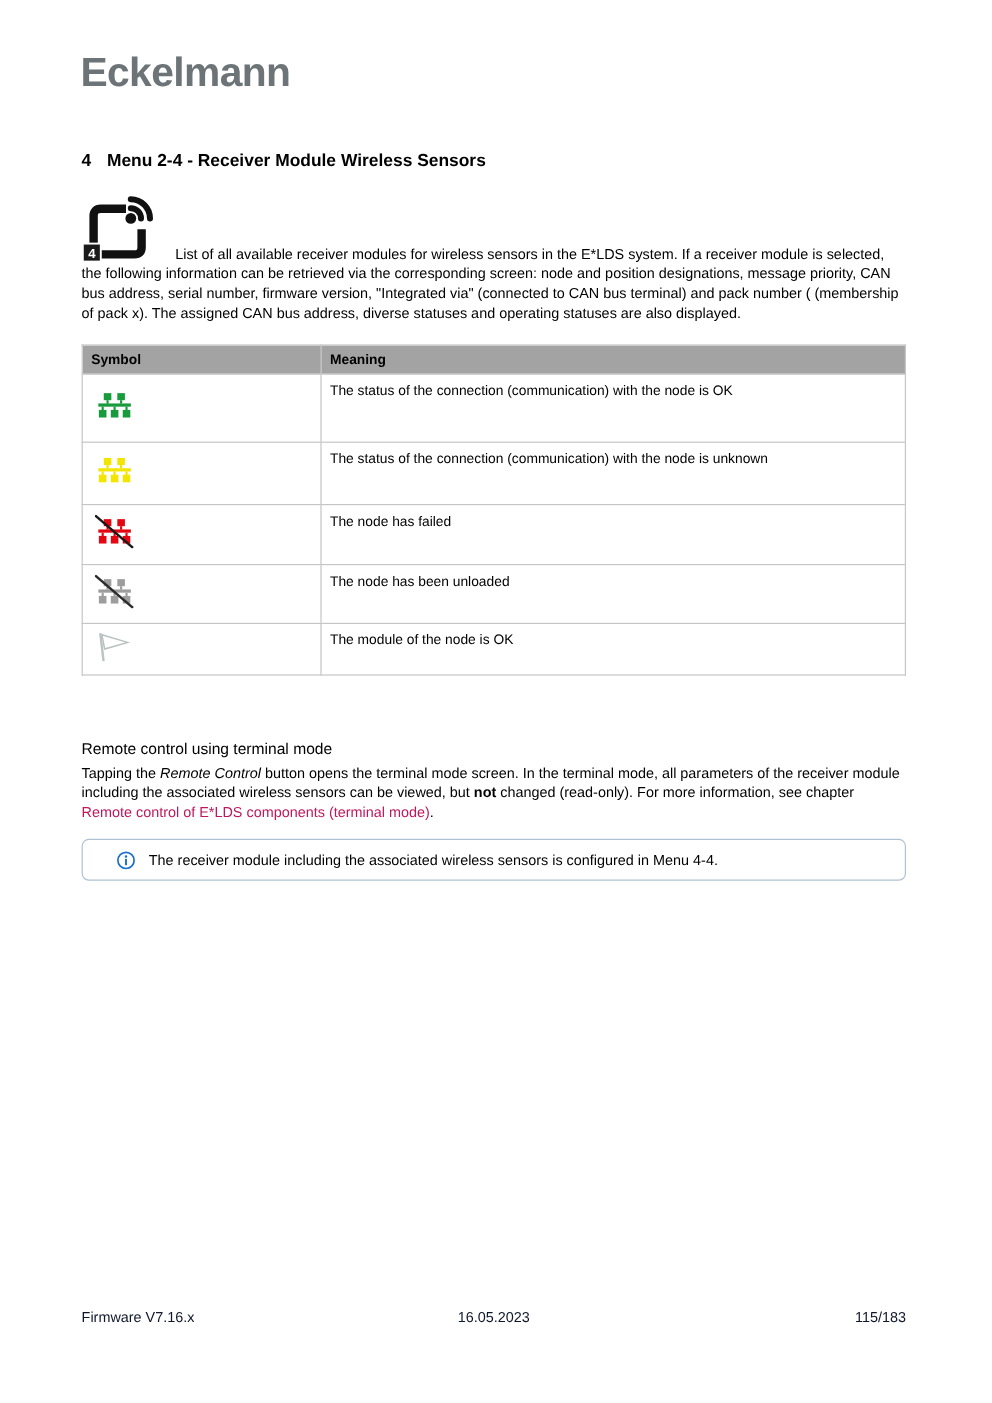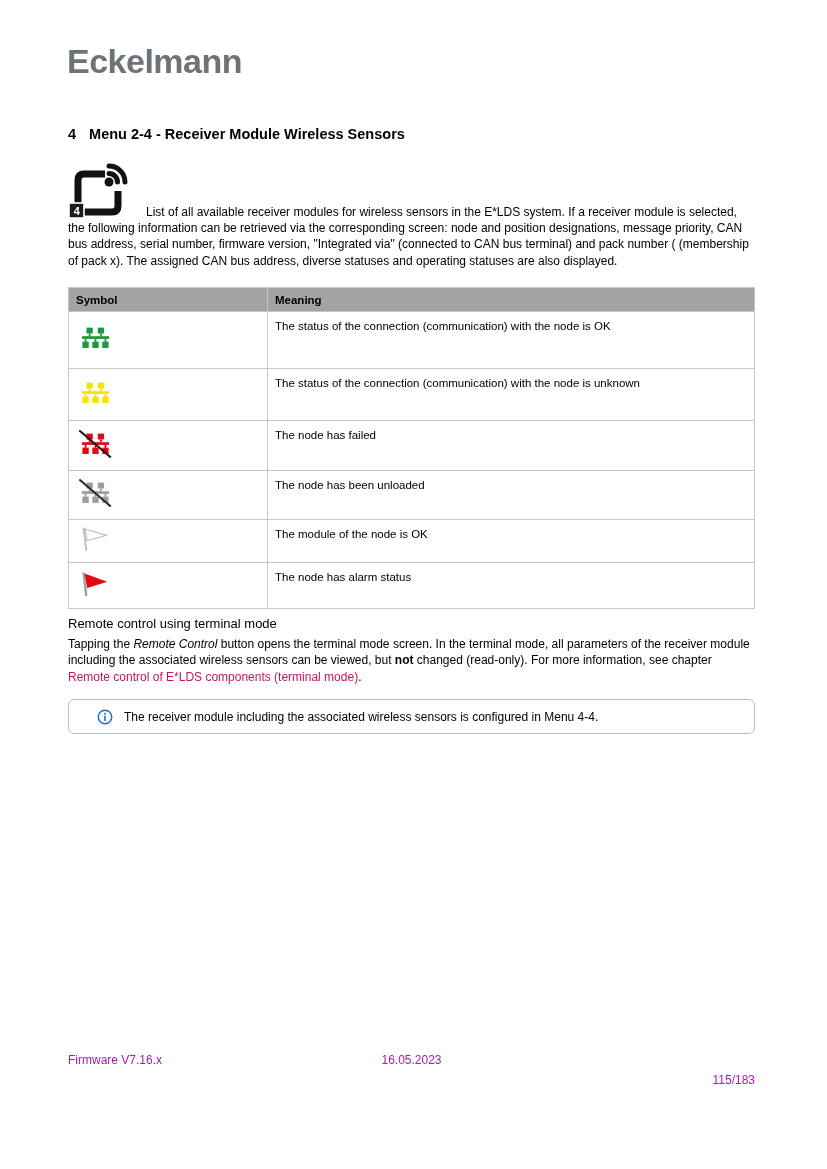--- a/index.html
+++ b/index.html
@@ -178,15 +178,6 @@
       </td>
       <td class="meaning">The module of the node is OK</td>
     </tr>
-    <tr class="r6">
-      <td class="symbol">
-        <span><svg width="31" height="28" viewBox="0 0 34 30">
-          <line x1="5" y1="2.5" x2="8" y2="28" stroke="#9aa2a2" stroke-width="2.6"></line>
-          <polygon points="6,3.5 31,12.5 9,19.5" fill="#e30613"></polygon>
-        </svg></span>
-      </td>
-      <td class="meaning">The node has alarm status</td>
-    </tr>
   </tbody>
 </table>
 

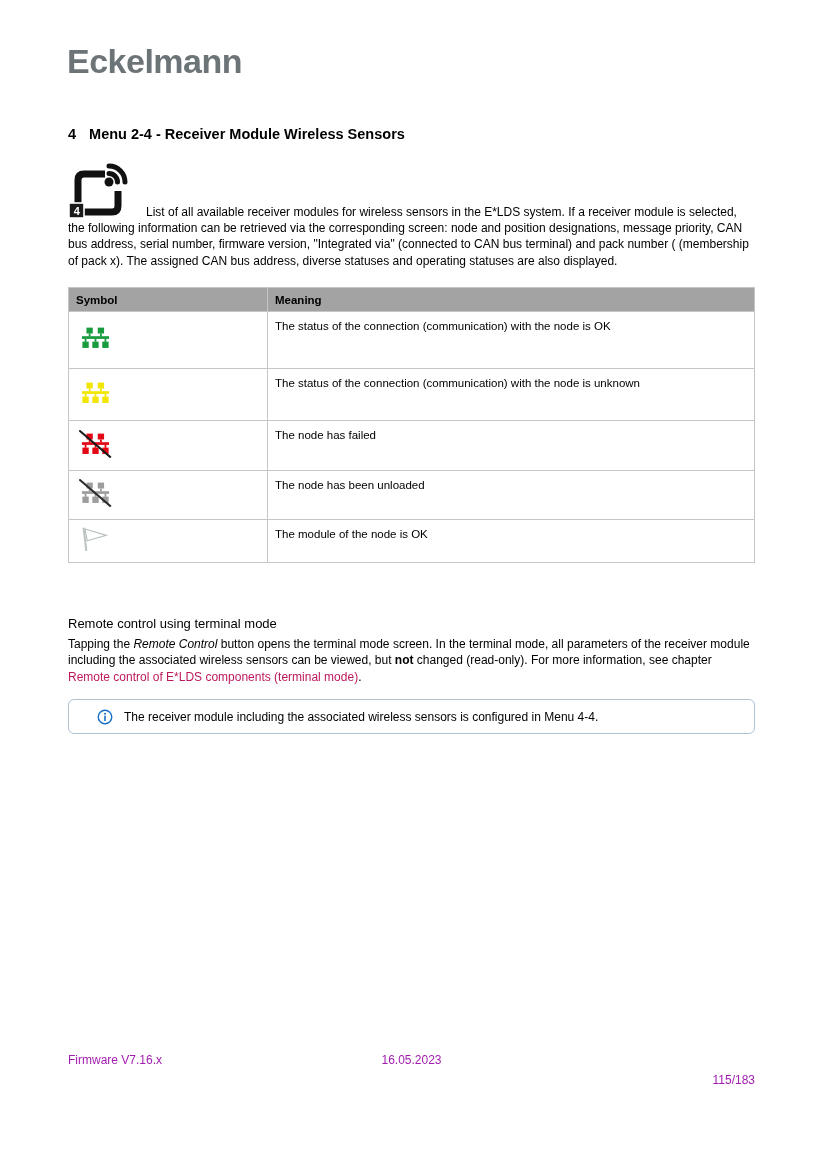--- a/index.html
+++ b/index.html
@@ -51,8 +51,8 @@
   .note-box .txt { font-size: 12px; margin-left: 11px; }
 
   .footer {
-    position: absolute; left: 68px; top: 1053px; width: 687px;
-    display: flex; font-size: 12px; color: #a21caf;
+    position: absolute; left: 68px; top: 1091px; width: 687px;
+    display: flex; font-size: 12px; color: #0f172a;
   }
   .footer .f-left  { flex: 1; text-align: left; }
   .footer .f-center{ flex: 1; text-align: center; }

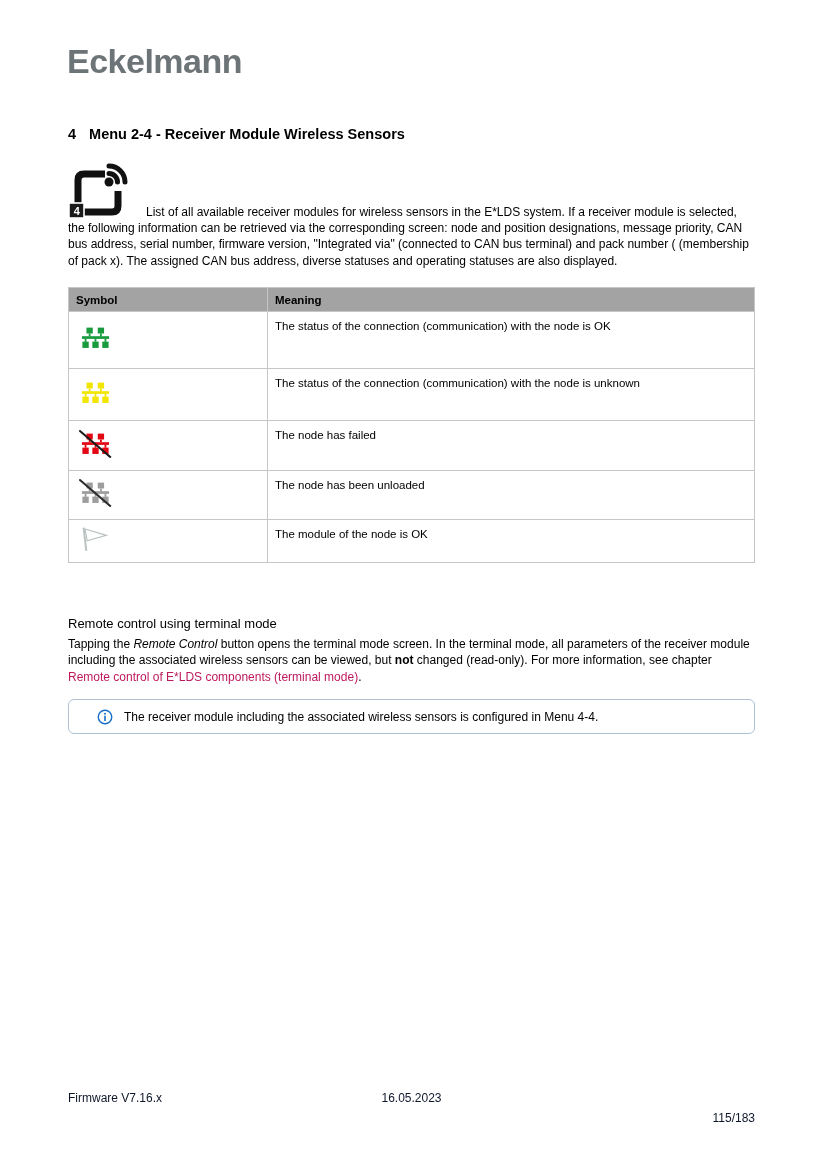--- a/index.html
+++ b/index.html
@@ -56,7 +56,7 @@
   }
   .footer .f-left  { flex: 1; text-align: left; }
   .footer .f-center{ flex: 1; text-align: center; }
-  .footer .f-right { flex: 1; text-align: right; margin-top: 20px; }
+  .footer .f-right { flex: 1; text-align: right; }
 </style>
 </head>
 <body>

